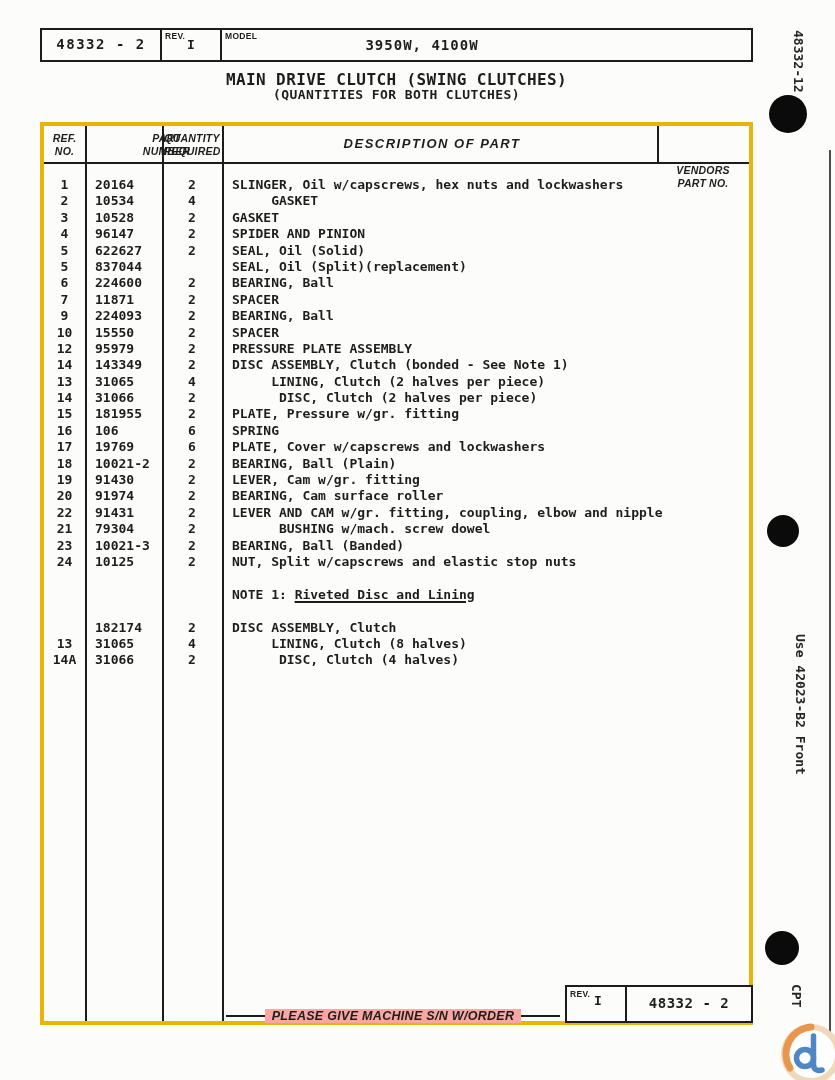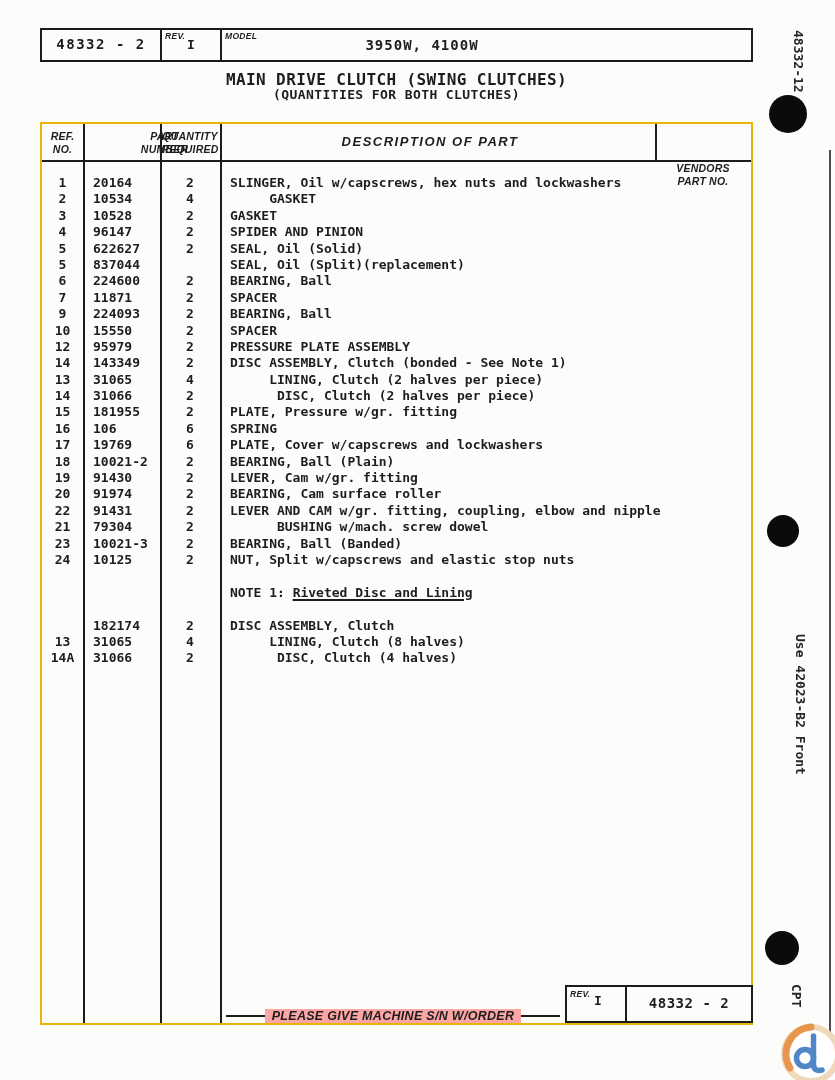--- a/index.html
+++ b/index.html
@@ -9,7 +9,7 @@
     font-family:"DejaVu Sans Mono",monospace;
   }
   .abs{position:absolute;}
-  .ital{font-family:"Liberation Sans",sans-serif;font-style:italic;font-weight:600;}
+  .ital{font-family:"Liberation Sans",sans-serif;font-weight:600;}
 
   #page-ref{left:40px;top:6px;width:713px;text-align:center;font-size:13px;font-weight:600;letter-spacing:1px;margin-top:43px;}
 

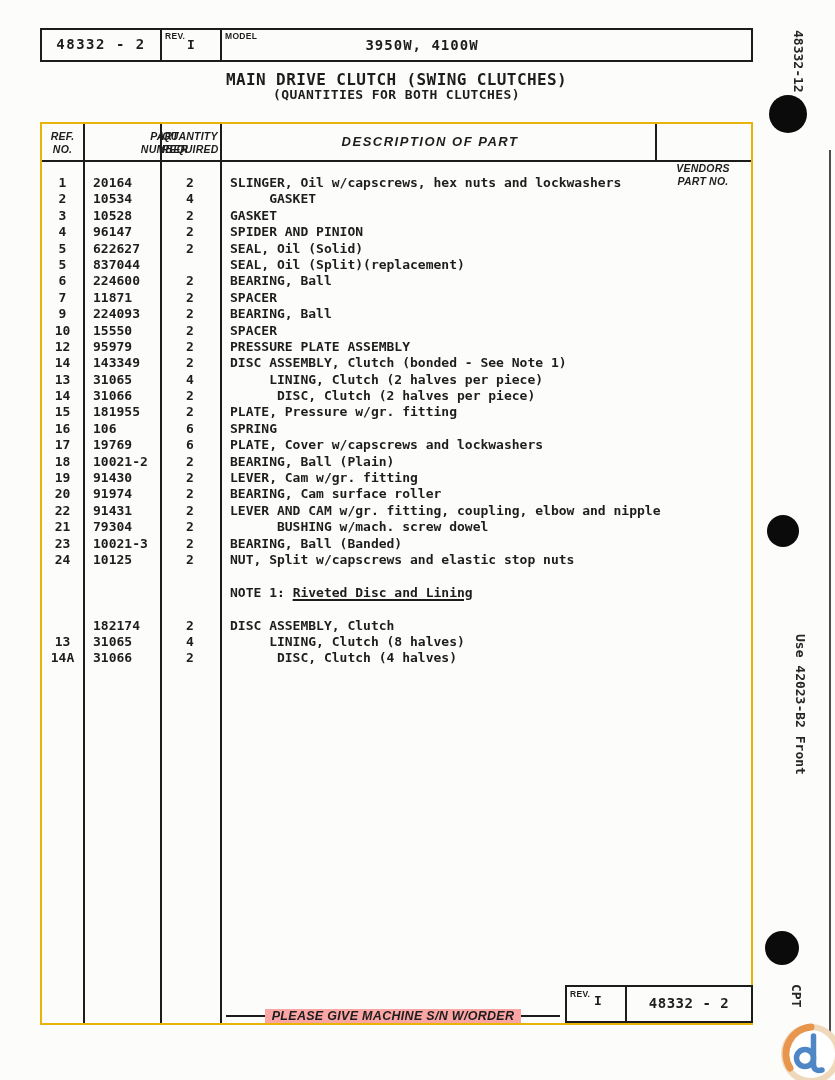--- a/index.html
+++ b/index.html
@@ -27,7 +27,7 @@
   #title2{left:40px;top:87px;width:713px;text-align:center;font-size:13px;font-weight:600;letter-spacing:.4px;}
 
   
-  #parts-table{left:40px;top:122px;width:713px;height:903px;border:2px solid #eab308;box-sizing:border-box;}
+  #parts-table{left:40px;top:122px;width:713px;height:903px;border:4px solid #eab308;box-sizing:border-box;}
   .divider{position:absolute;top:0;bottom:0;width:2px;background:#1c1c1c;}
   #div-ref{left:41px;} #div-part{left:118px;} #div-qty{left:178px;}
   #head-band{position:absolute;left:0;right:0;top:0;height:36px;border-bottom:2px solid #1c1c1c;}

